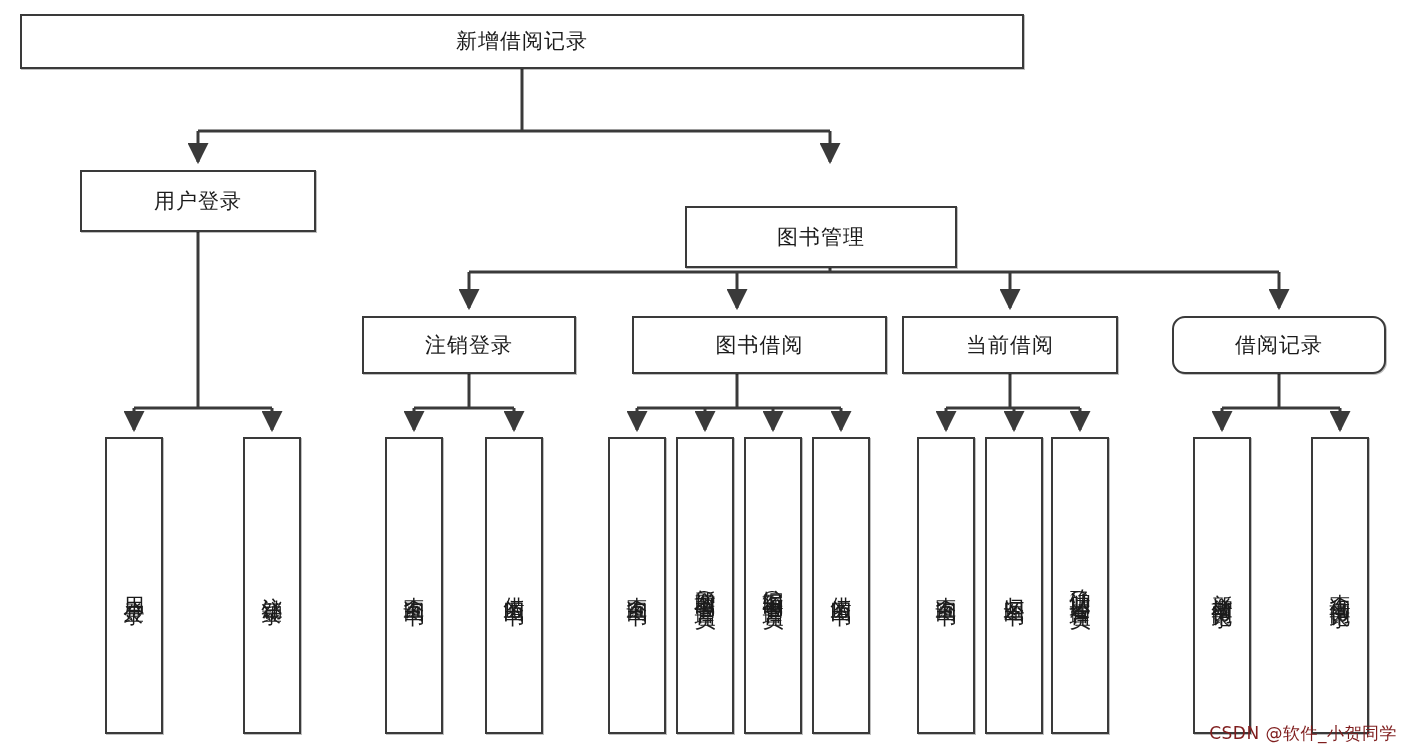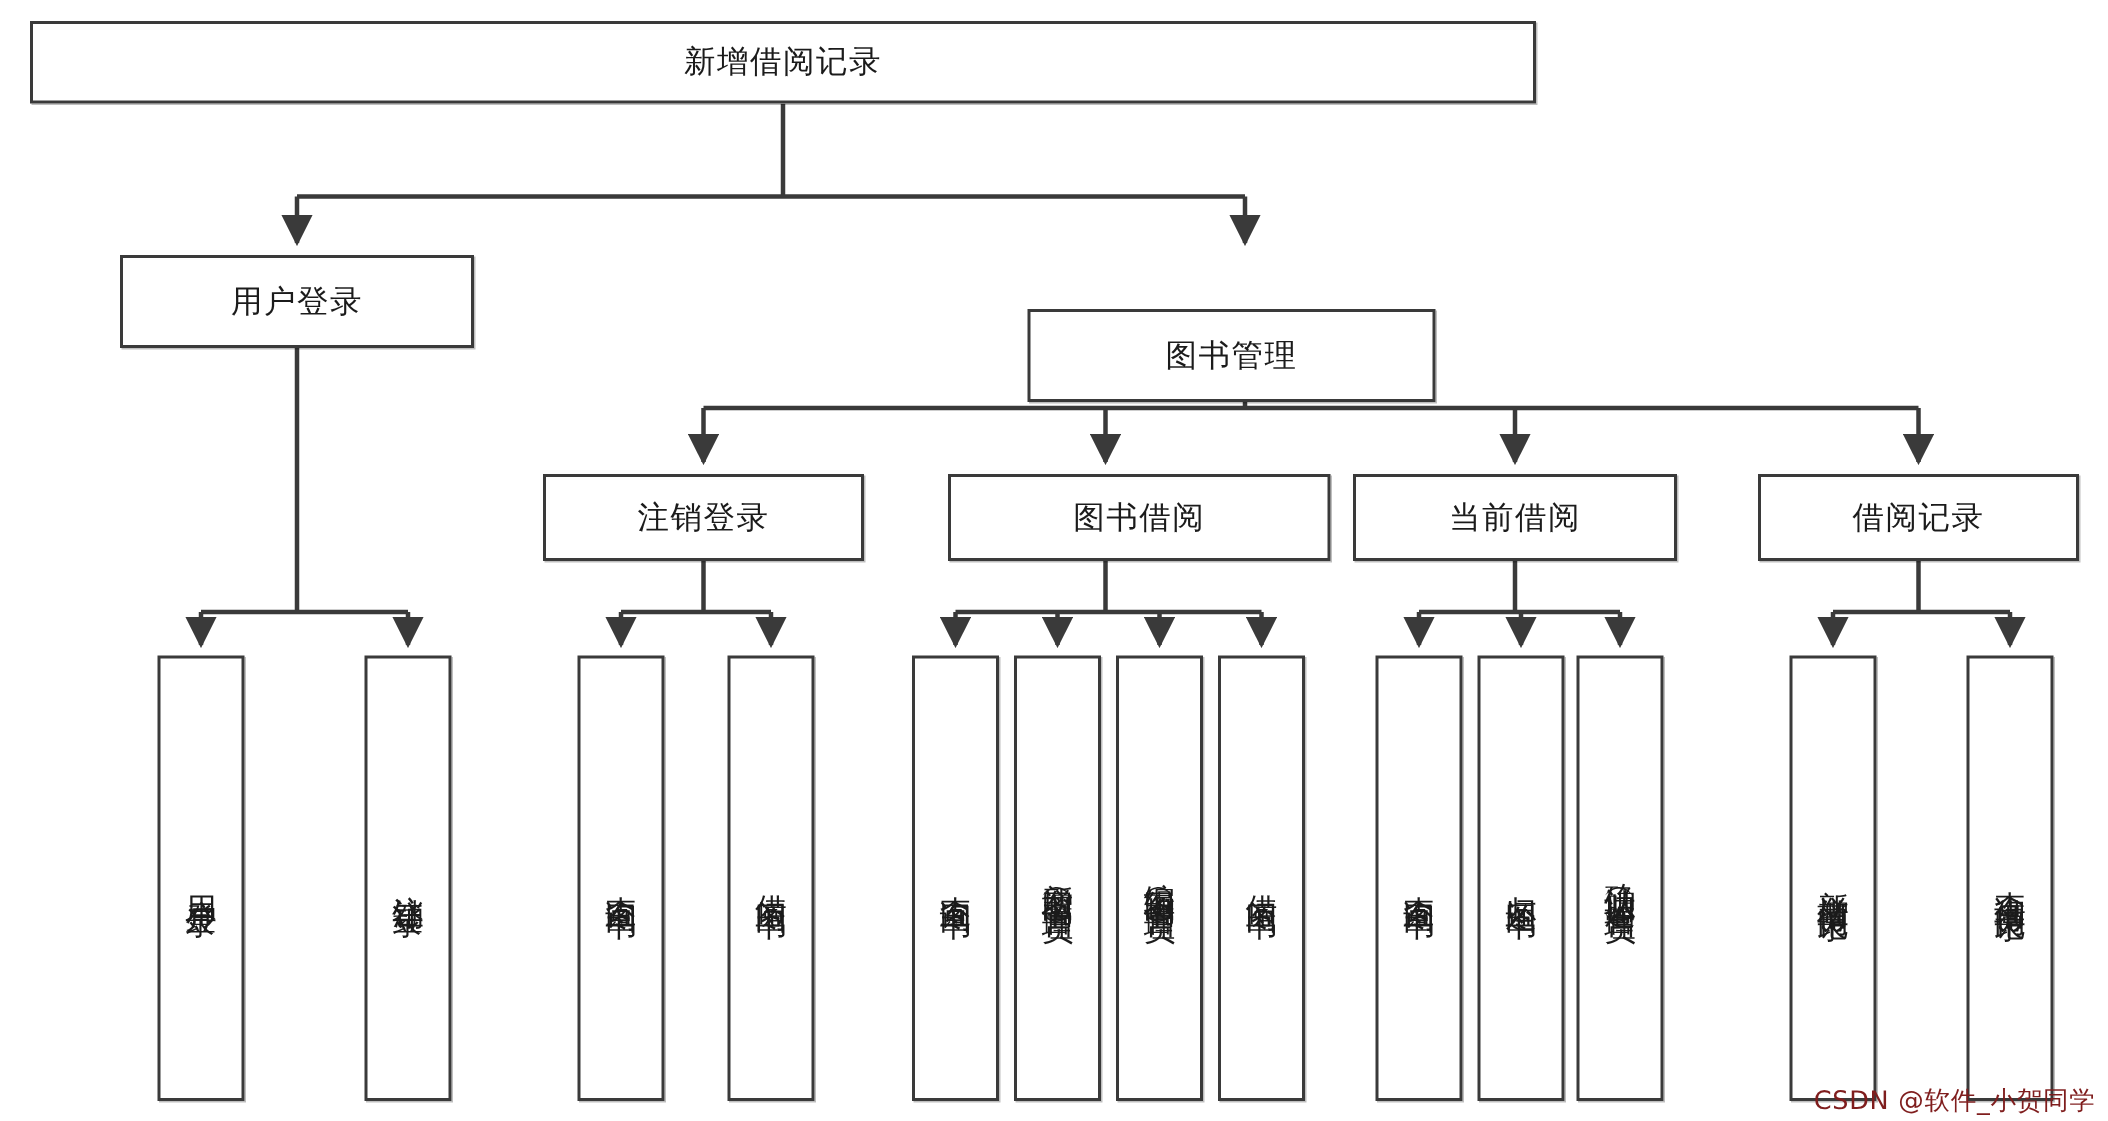--- a/index.html
+++ b/index.html
@@ -124,7 +124,7 @@
 <div class="node-box" style="left:902px;top:316px;width:216px;height:58px;">
   <span class="node-label">当前借阅</span>
 </div>
-<div class="node-box" style="left:1172px;top:316px;width:214px;height:58px;">
+<div class="node-box" style="left:1172px;top:316px;width:214px;height:58px;border-radius:13px;">
   <span class="node-label">借阅记录</span>
 </div>
 

